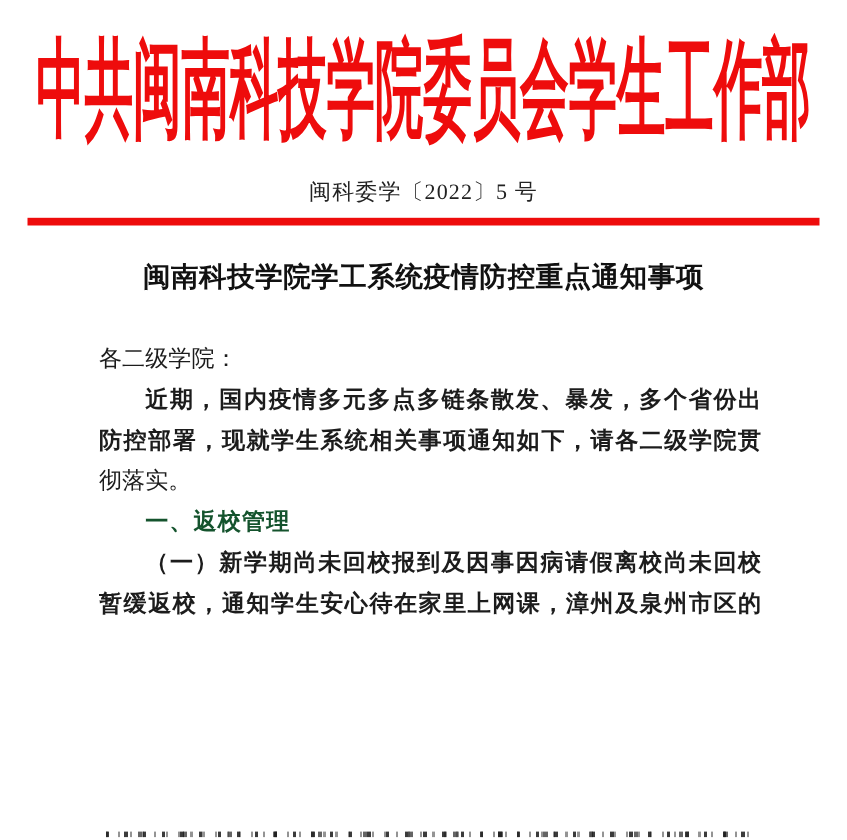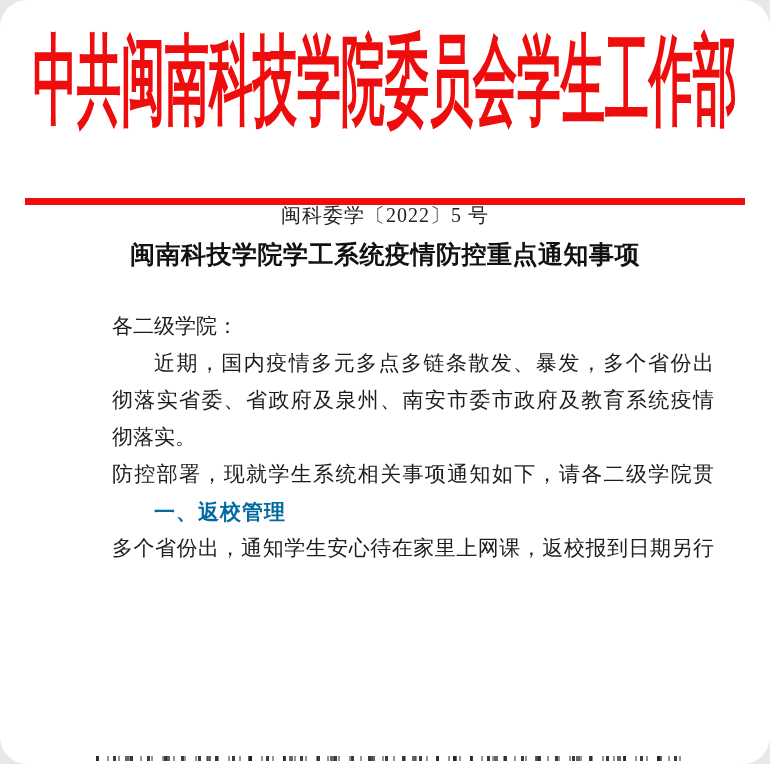--- a/index.html
+++ b/index.html
@@ -14,7 +14,6 @@
     overflow: hidden;
     font-family: "Liberation Serif", "DejaVu Serif", serif;
     color: #1f1f1f;
-    border-radius: 27px;
   }
 
   

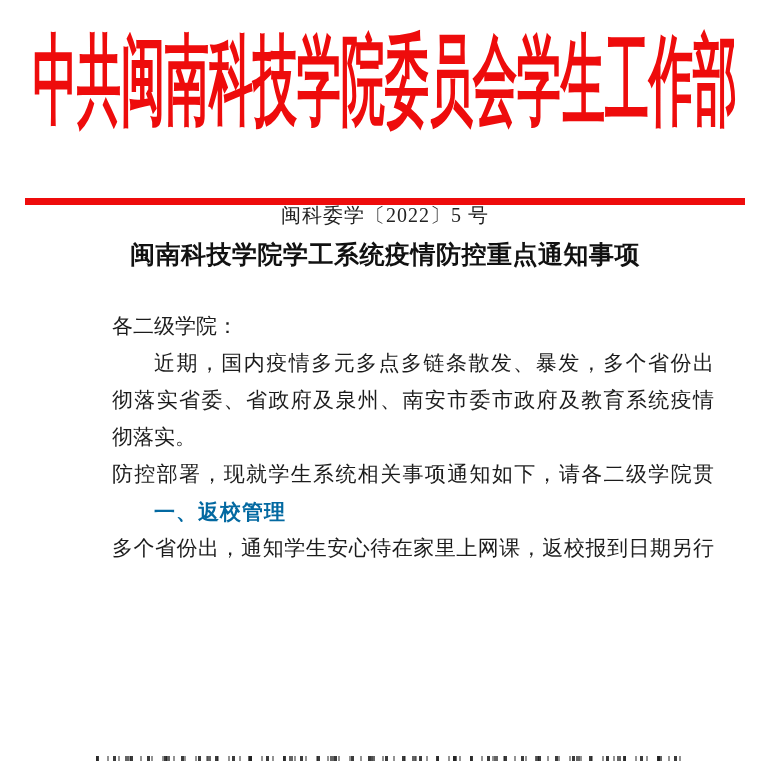--- a/index.html
+++ b/index.html
@@ -51,7 +51,6 @@
     font-size: 20px;
     letter-spacing: 1px;
     color: #222222;
-    margin-top: 40px;
   }
 
   

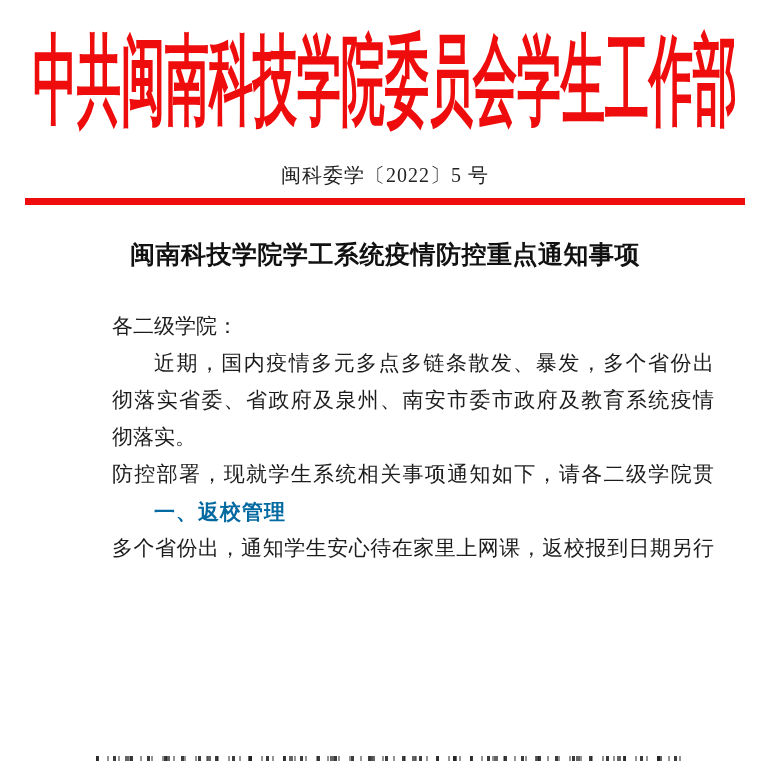--- a/index.html
+++ b/index.html
@@ -76,7 +76,7 @@
     font-weight: bold;
     letter-spacing: 0.5px;
     color: #111111;
-    font-family: Liberation Sans, sans-serif;
+    font-family: Liberation Mono, monospace;
   }
 
   

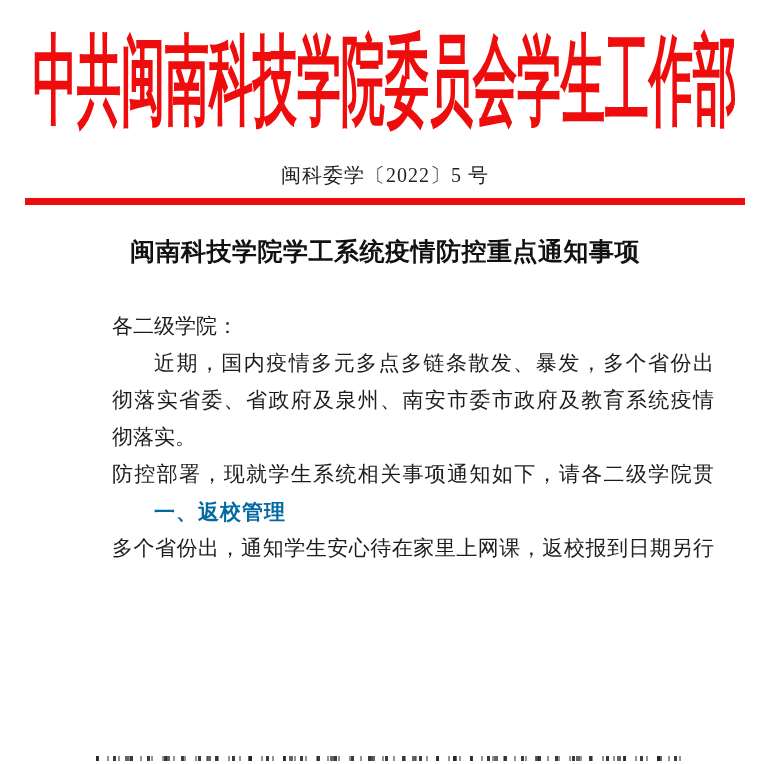--- a/index.html
+++ b/index.html
@@ -85,7 +85,6 @@
     top: 308px;
     left: 90px;
     width: 602px;
-    margin-left: 22px;
   }
   .line {
     height: 37px;

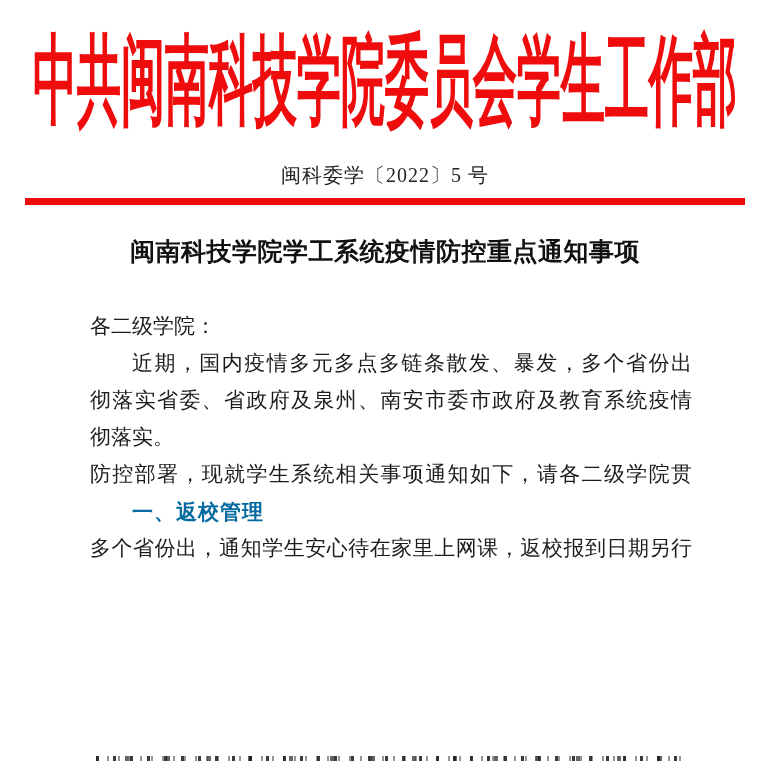--- a/index.html
+++ b/index.html
@@ -97,6 +97,7 @@
   .just {
     text-align: justify;
     text-align-last: justify;
+    font-weight: bold;
   }
   .ind {
     text-indent: 42px;

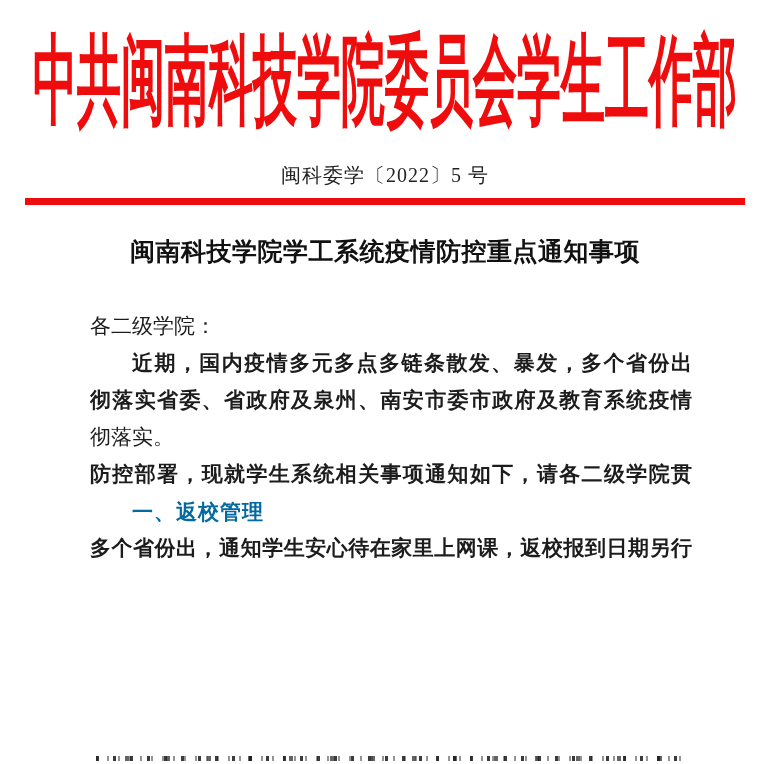--- a/index.html
+++ b/index.html
@@ -142,7 +142,6 @@
     <div class="line">各二级学院：</div>
 
     <div class="line just ind">近期，国内疫情多元多点多链条散发、暴发，多个省份出</div>
-    <div class="line just">彻落实省委、省政府及泉州、南安市委市政府及教育系统疫情</div>
     <div class="line">彻落实。</div>
     <div class="line just">防控部署，现就学生系统相关事项通知如下，请各二级学院贯</div>
 

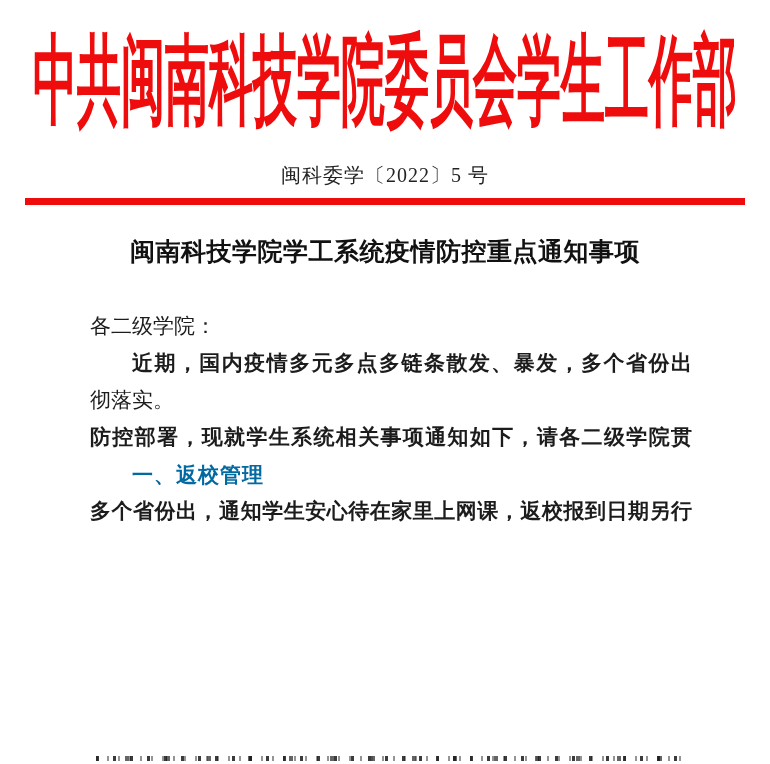--- a/index.html
+++ b/index.html
@@ -142,8 +142,8 @@
     <div class="line">各二级学院：</div>
 
     <div class="line just ind">近期，国内疫情多元多点多链条散发、暴发，多个省份出</div>
+    <div class="line just">防控部署，现就学生系统相关事项通知如下，请各二级学院贯</div>
     <div class="line">彻落实。</div>
-    <div class="line just">防控部署，现就学生系统相关事项通知如下，请各二级学院贯</div>
 
     <div class="line heading ind">一、返校管理</div>
 

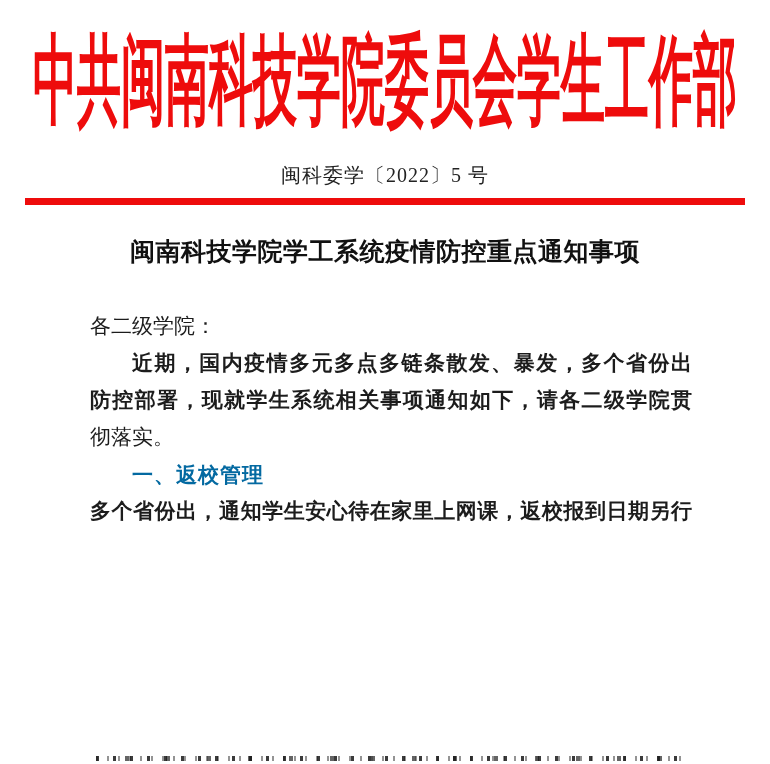--- a/index.html
+++ b/index.html
@@ -104,7 +104,7 @@
   }
   .heading {
     font-weight: bold;
-    color: #0369a1;
+    color: #14532d;
     font-family: "Liberation Sans", "DejaVu Sans", sans-serif;
     letter-spacing: 1px;
   }

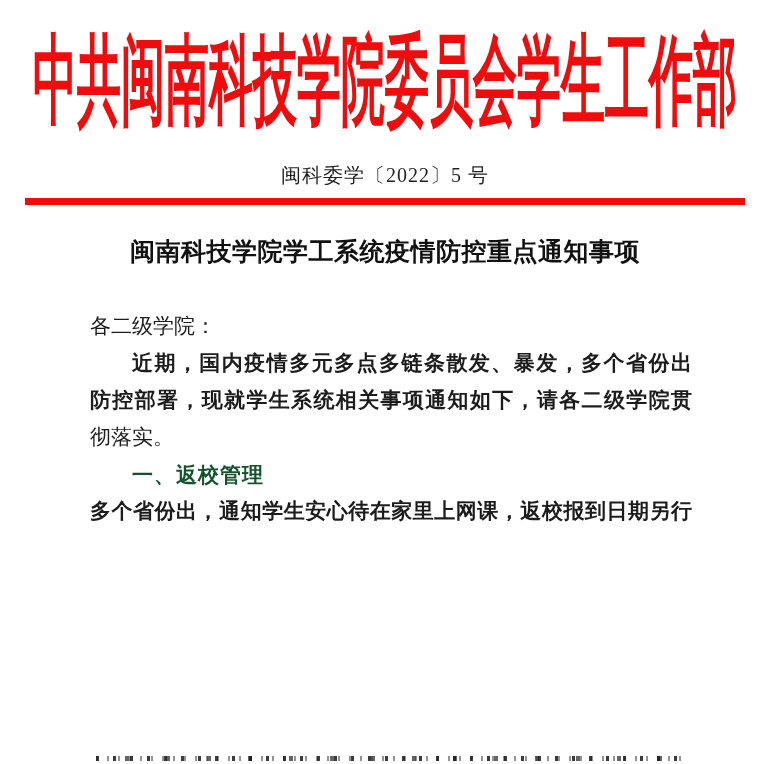--- a/index.html
+++ b/index.html
@@ -147,6 +147,7 @@
 
     <div class="line heading ind">一、返校管理</div>
 
+    <div class="line just ind">（一）新学期尚未回校报到及因事因病请假离校尚未回校</div>
     <div class="line just">多个省份出，通知学生安心待在家里上网课，返校报到日期另行</div>
 
   </div>

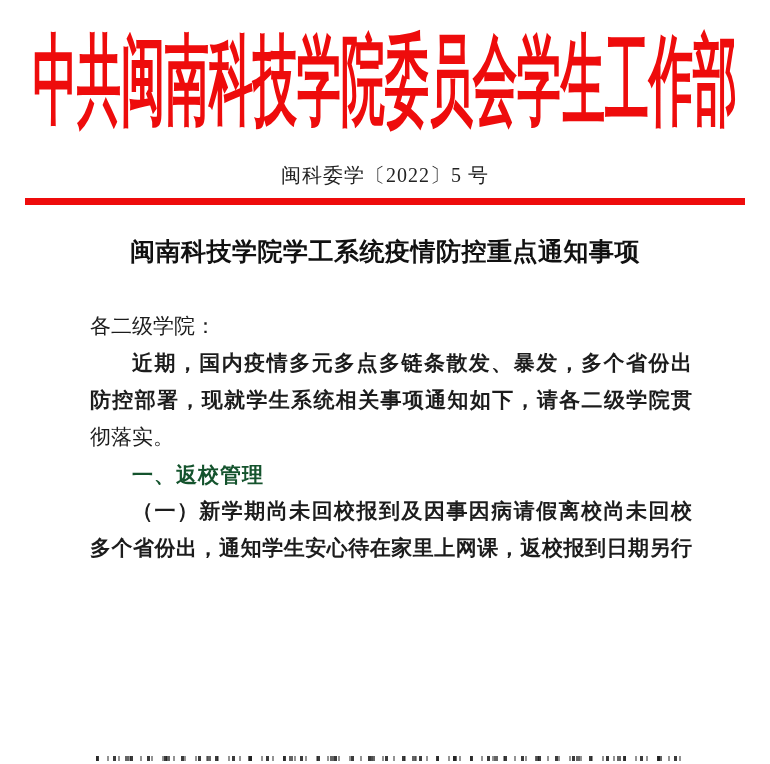--- a/index.html
+++ b/index.html
@@ -148,7 +148,7 @@
     <div class="line heading ind">一、返校管理</div>
 
     <div class="line just ind">（一）新学期尚未回校报到及因事因病请假离校尚未回校</div>
-    <div class="line just">多个省份出，通知学生安心待在家里上网课，返校报到日期另行</div>
+    <div class="line just">暂缓返校，通知学生安心待在家里上网课，漳州及泉州市区的</div>
 
   </div>
 

